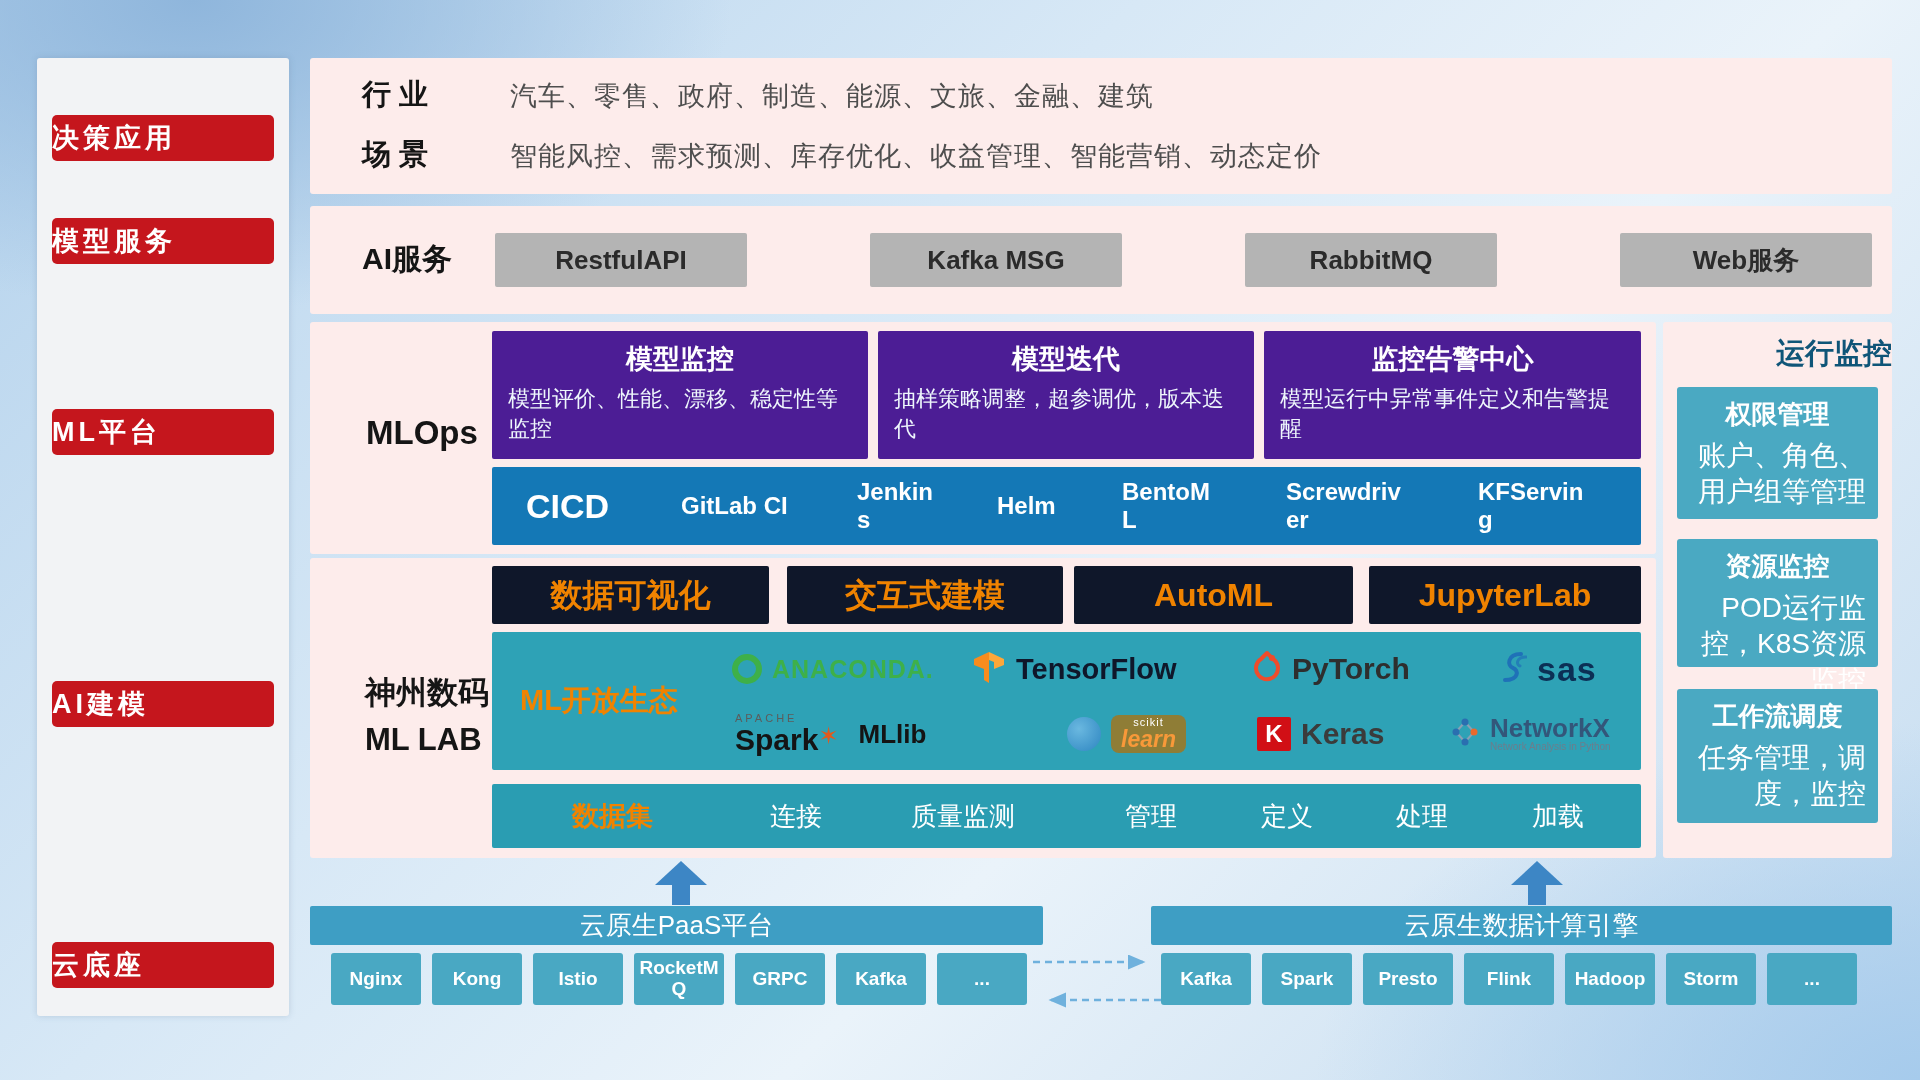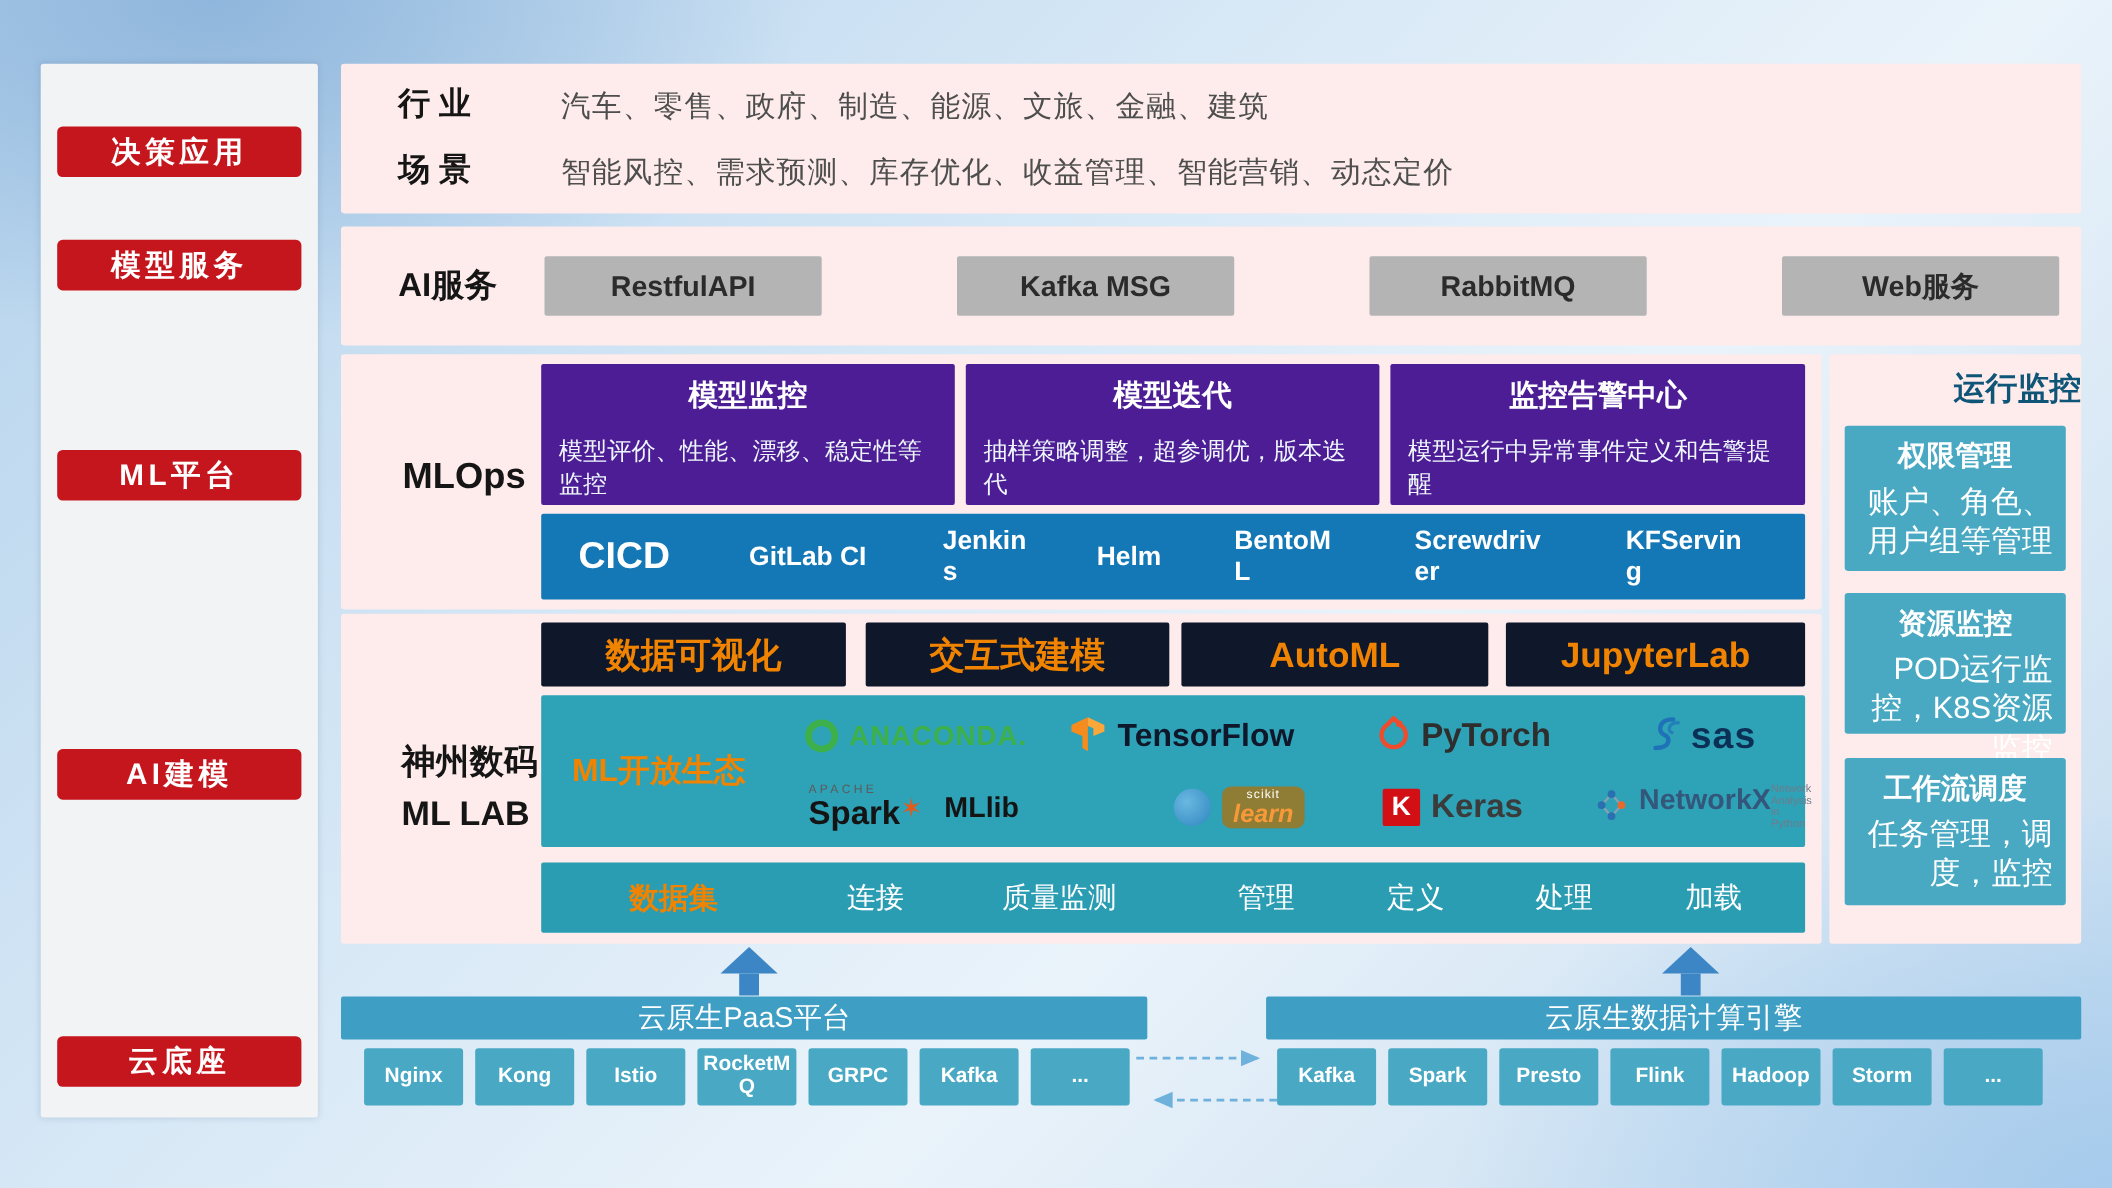--- a/index.html
+++ b/index.html
@@ -16,7 +16,7 @@
   .sidebar{position:absolute;left:37px;top:58px;width:252px;height:958px;
     background:#f2f3f5;border-radius:3px;box-shadow:0 0 6px rgba(90,120,150,.25)}
   .red-btn{position:absolute;left:15px;width:222px;height:46px;background:#c5161d;
-    color:#fff;font-weight:700;font-size:27px;letter-spacing:4px;text-align:center;
+    color:#fff;font-weight:700;font-size:27px;letter-spacing:4px;
     line-height:46px;border-radius:5px}
 
   

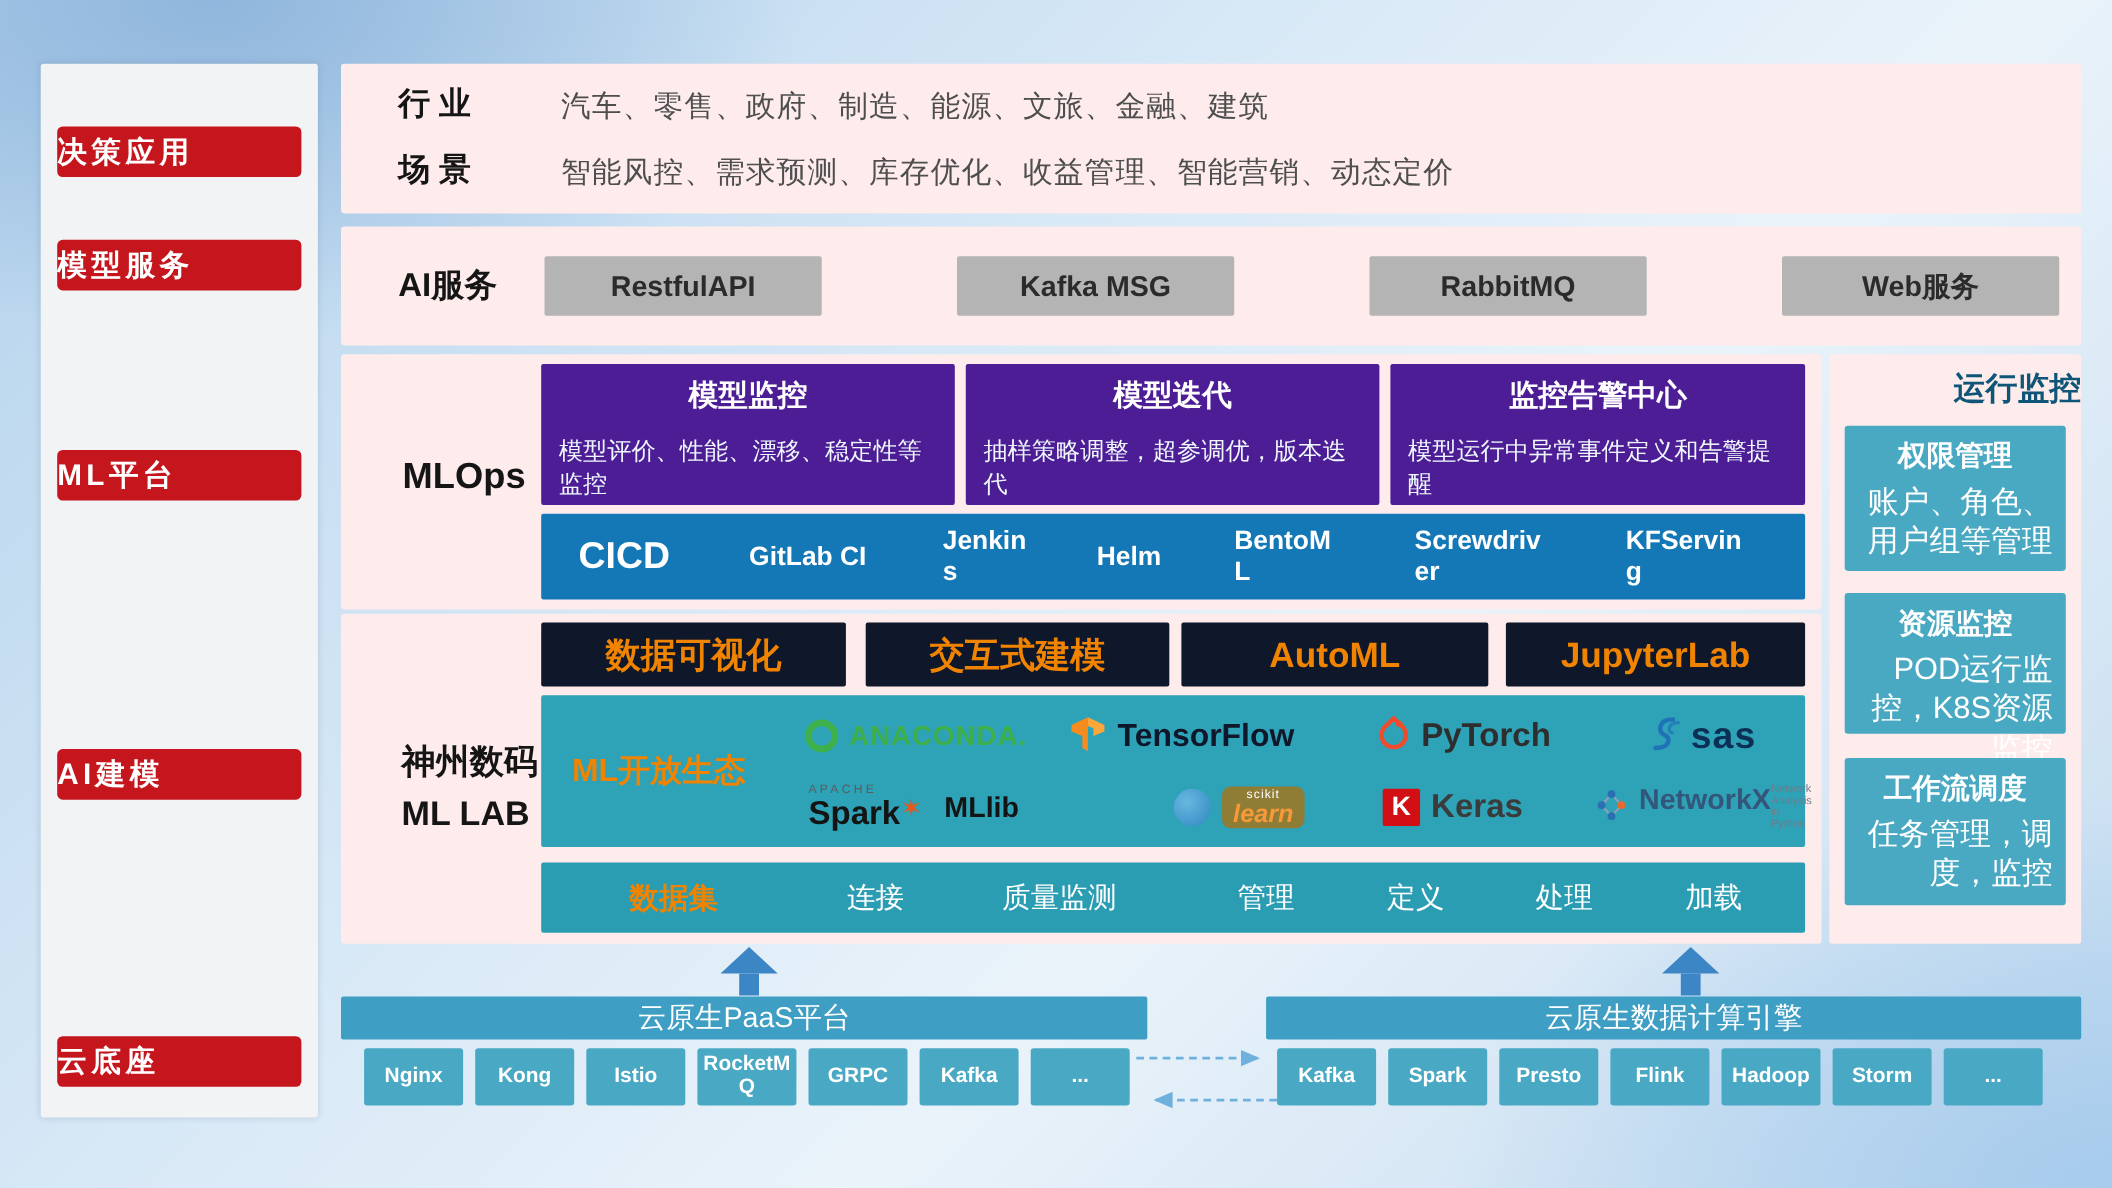--- a/index.html
+++ b/index.html
@@ -35,7 +35,7 @@
   .mlops-label{position:absolute;left:56px;top:92px;font-size:33px;font-weight:700;color:#151515}
   .blue-card{position:absolute;top:9px;height:128px;background:#4c1d95;color:#fff;border-radius:2px}
   .blue-card .ct{margin-top:10px;text-align:center;font-size:27px;font-weight:700}
-  .blue-card .cd{margin-top:18px;padding:0 16px;font-size:22px;line-height:1.35;color:#eef6fc;text-align:left}
+  .blue-card .cd{margin-top:7px;padding:0 16px;font-size:22px;line-height:1.35;color:#eef6fc;text-align:left}
   .cicd-bar{position:absolute;left:182px;top:145px;width:1149px;height:78px;background:#1478b6;border-radius:2px;color:#fff}
   .cicd-label{position:absolute;left:34px;top:50%;transform:translateY(-50%);font-size:34px;font-weight:700}
   .cicd-tool{position:absolute;top:50%;transform:translateY(-50%);font-size:24px;font-weight:600;

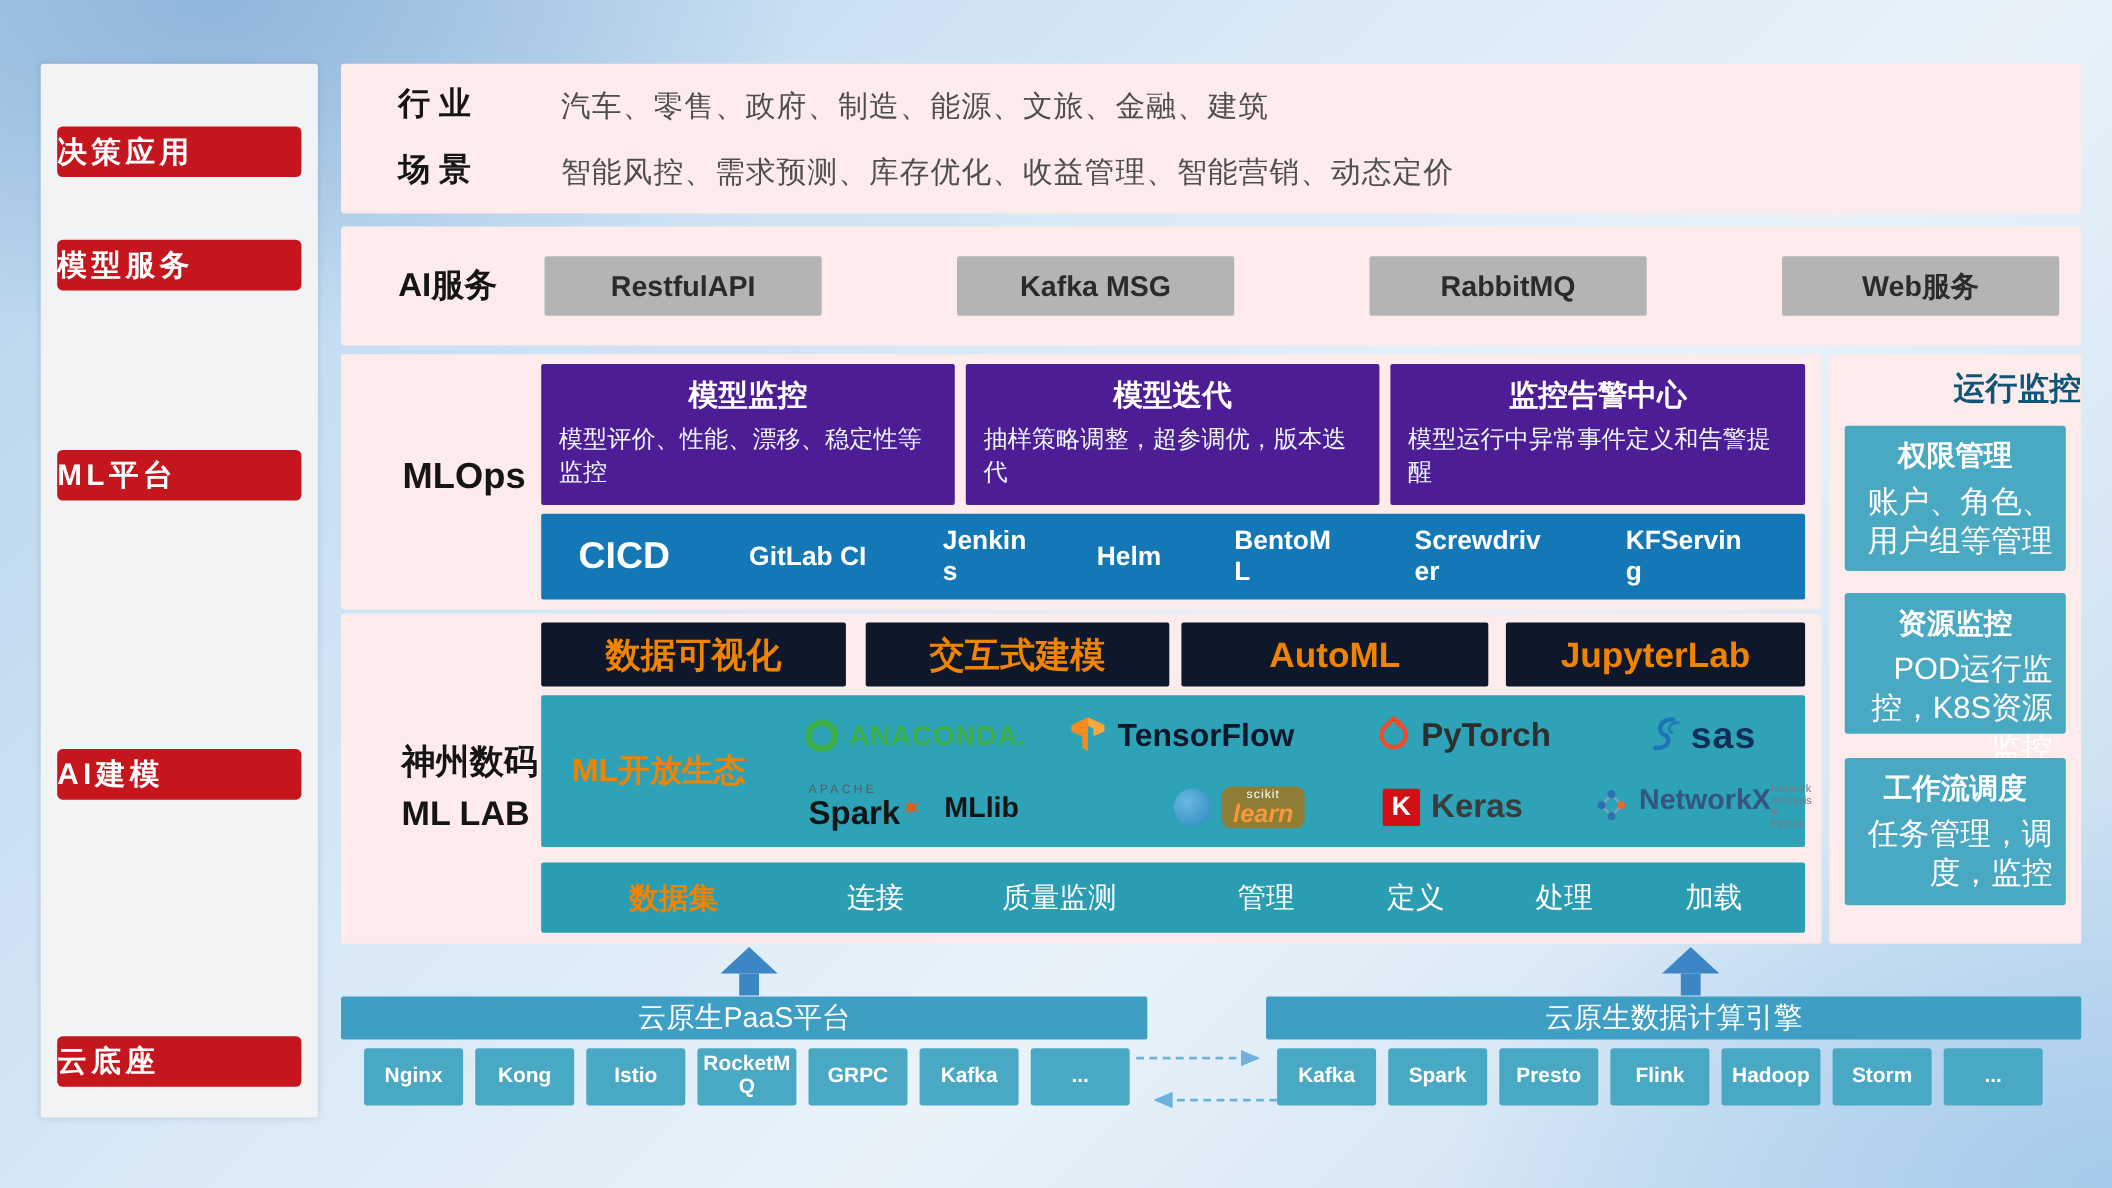--- a/index.html
+++ b/index.html
@@ -78,7 +78,7 @@
   .keras-square{display:flex;align-items:center;justify-content:center;width:34px;height:34px;
     background:#d10f15;color:#fff;font-weight:700;font-size:24px;border-radius:2px}
   .keras-text{color:#3b3b3b;font-weight:600;font-size:30px}
-  .nx-col{display:flex;flex-direction:row;line-height:1.05}
+  .nx-col{display:flex;flex-direction:column;line-height:1.05}
   .nx-text{color:#33567a;font-weight:700;font-size:26px}
   .nx-sub{color:#6d7d8c;font-size:10px}
 

